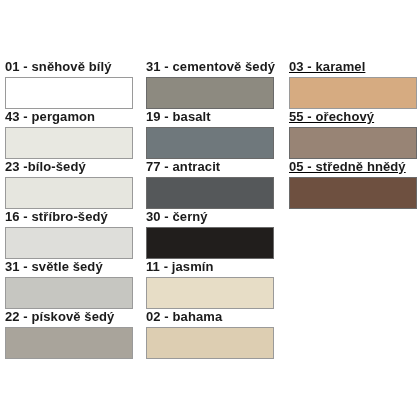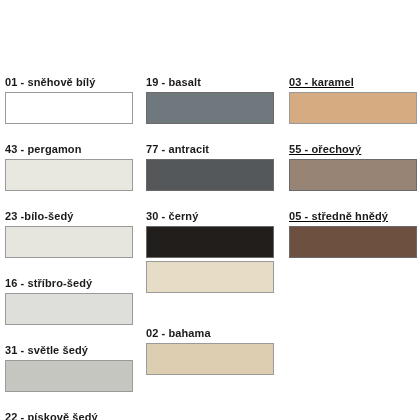--- a/index.html
+++ b/index.html
@@ -34,14 +34,13 @@
     padding: 0;
   }
   .swatch-label {
-    font-size: 11px;
+    font-size: 13px;
     font-weight: bold;
     color: #1a1a1a;
     line-height: 1;
     letter-spacing: 0.1px;
     padding-bottom: 4px;
     white-space: nowrap;
-    margin-top: 17px;
   }
   .swatch-chip {
     width: 128px;

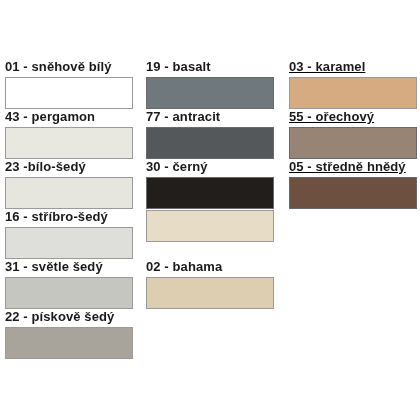--- a/index.html
+++ b/index.html
@@ -86,6 +86,10 @@
 
   <div class="column col-1">
     <div class="swatch-item">
+      <div class="swatch-label">31 - cementově šedý</div>
+      <div class="swatch-chip dark-chip" style="background-color: rgb(141, 138, 128);"></div>
+    </div>
+    <div class="swatch-item">
       <div class="swatch-label">19 - basalt</div>
       <div class="swatch-chip dark-chip" style="background-color: rgb(111, 120, 124);"></div>
     </div>

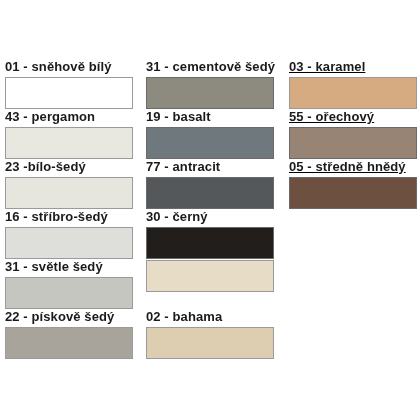--- a/index.html
+++ b/index.html
@@ -102,6 +102,7 @@
       <div class="swatch-chip dark-chip" style="background-color: rgb(33, 30, 28);"></div>
     </div>
     <div class="swatch-item">
+      <div class="swatch-label">11 - jasmín</div>
       <div class="swatch-chip" style="background-color: rgb(231, 221, 198);"></div>
     </div>
     <div class="swatch-item">

